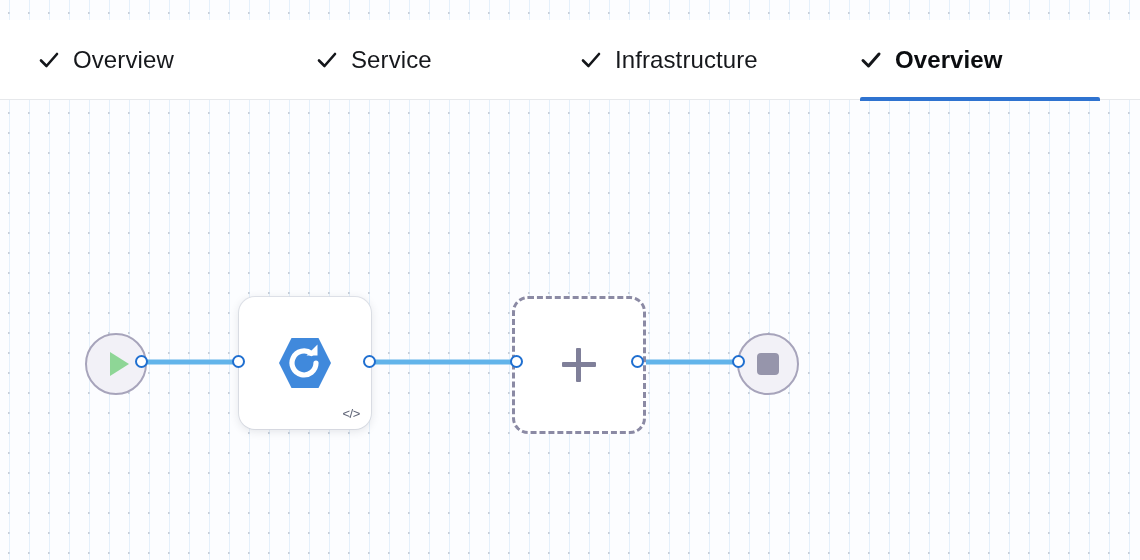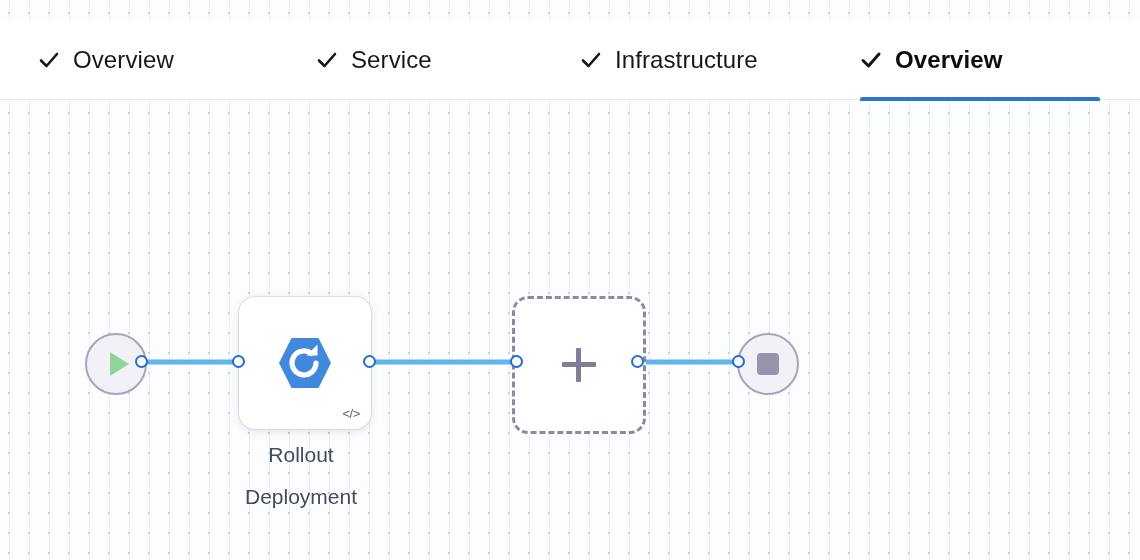--- a/index.html
+++ b/index.html
@@ -292,8 +292,6 @@
     </div>
     <span class="handle" style="left:232px;top:255px;"></span>
     <span class="handle" style="left:363px;top:255px;"></span>
-    <span class="node-label" style="left:201px;top:334px;width:200px;">Rollout
-Deployment</span>
 
     <div class="node" style="left:512px;top:196px;">
       <div class="add-node">

